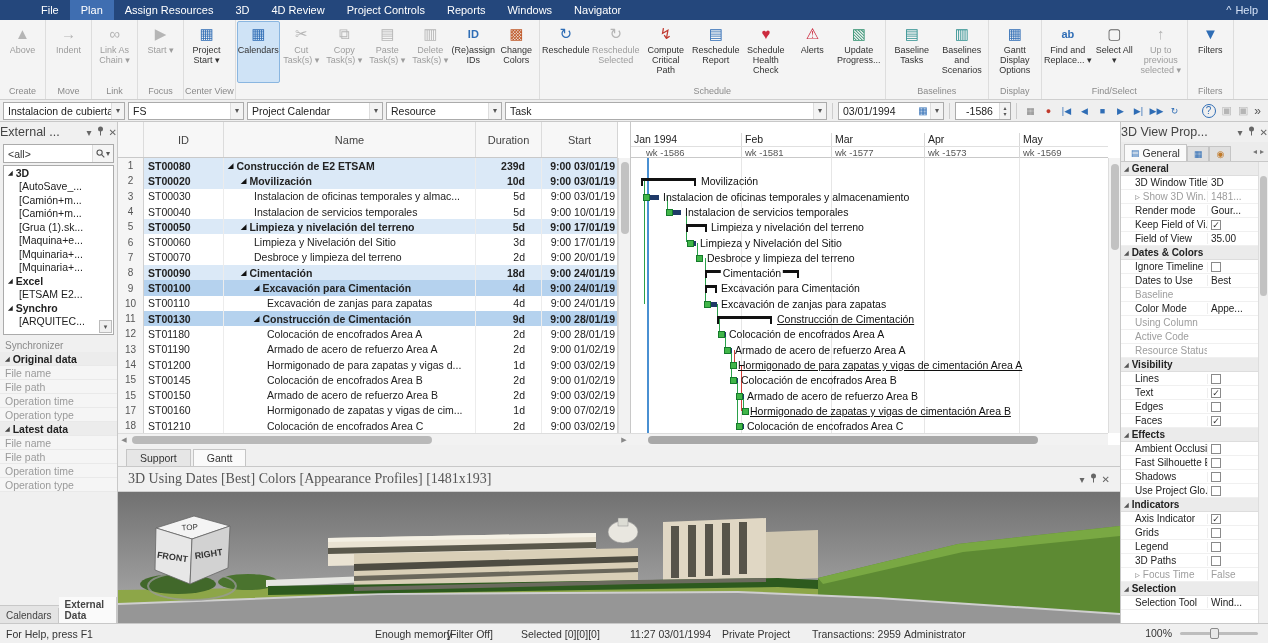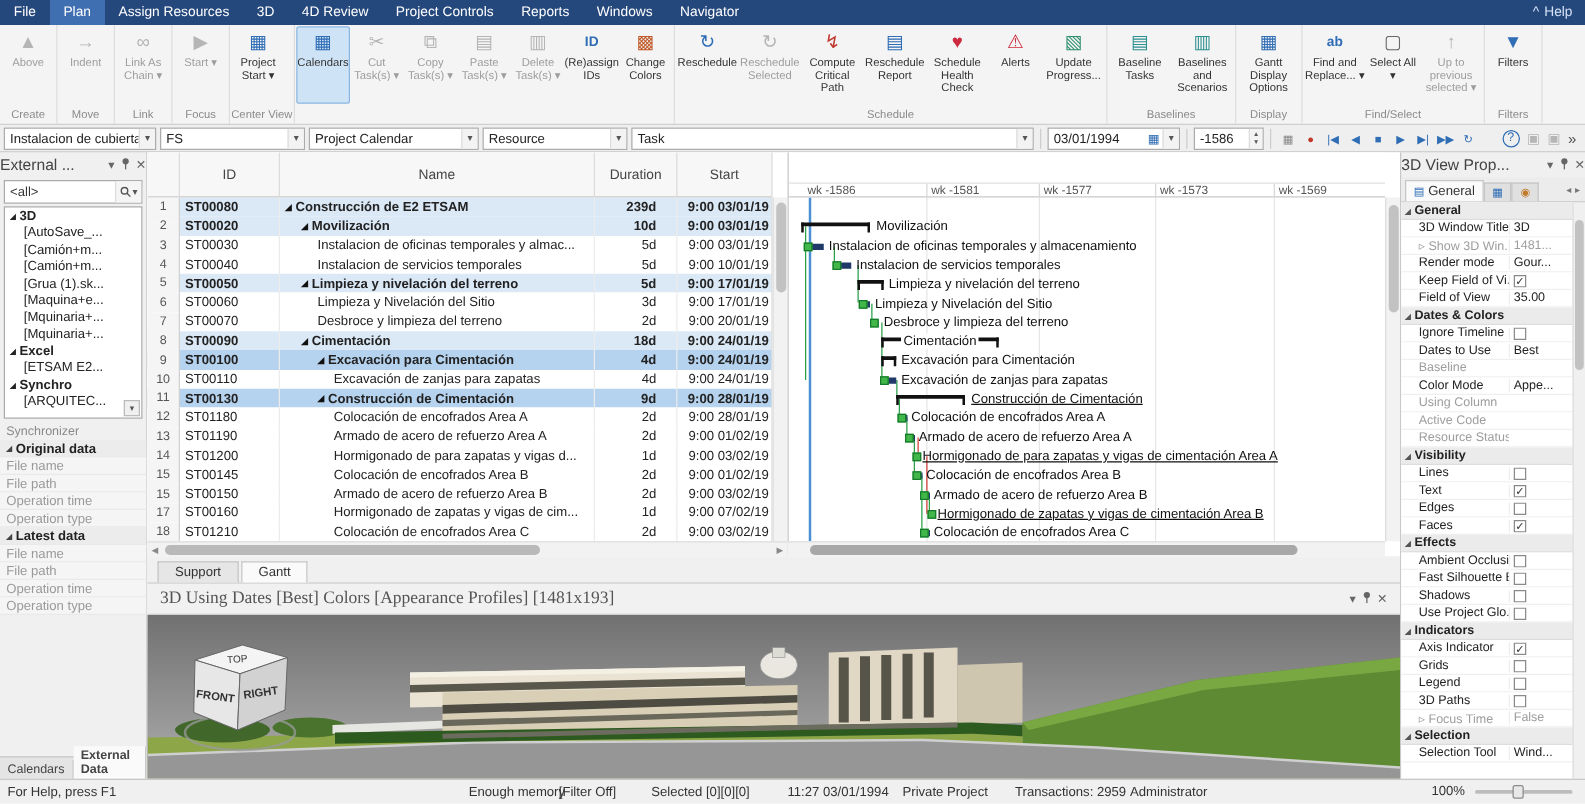--- a/index.html
+++ b/index.html
@@ -9,7 +9,7 @@
 
   
   #menubar{position:absolute;left:0;top:0;width:100%;height:20px;background:#24477c;display:flex;align-items:stretch;color:#fff;}
-  #menu-tabs{display:flex;}
+  #menu-tabs{display:flex;padding-left:30px;}
   .menu-tab{padding:0 11px;display:flex;align-items:center;font-size:11px;cursor:default;}
   .menu-tab.active{background:#3f6eb1;}
   .menu-help{margin-left:auto;display:flex;align-items:center;gap:4px;padding:0 10px;color:#d5e2f6;font-size:11px;}

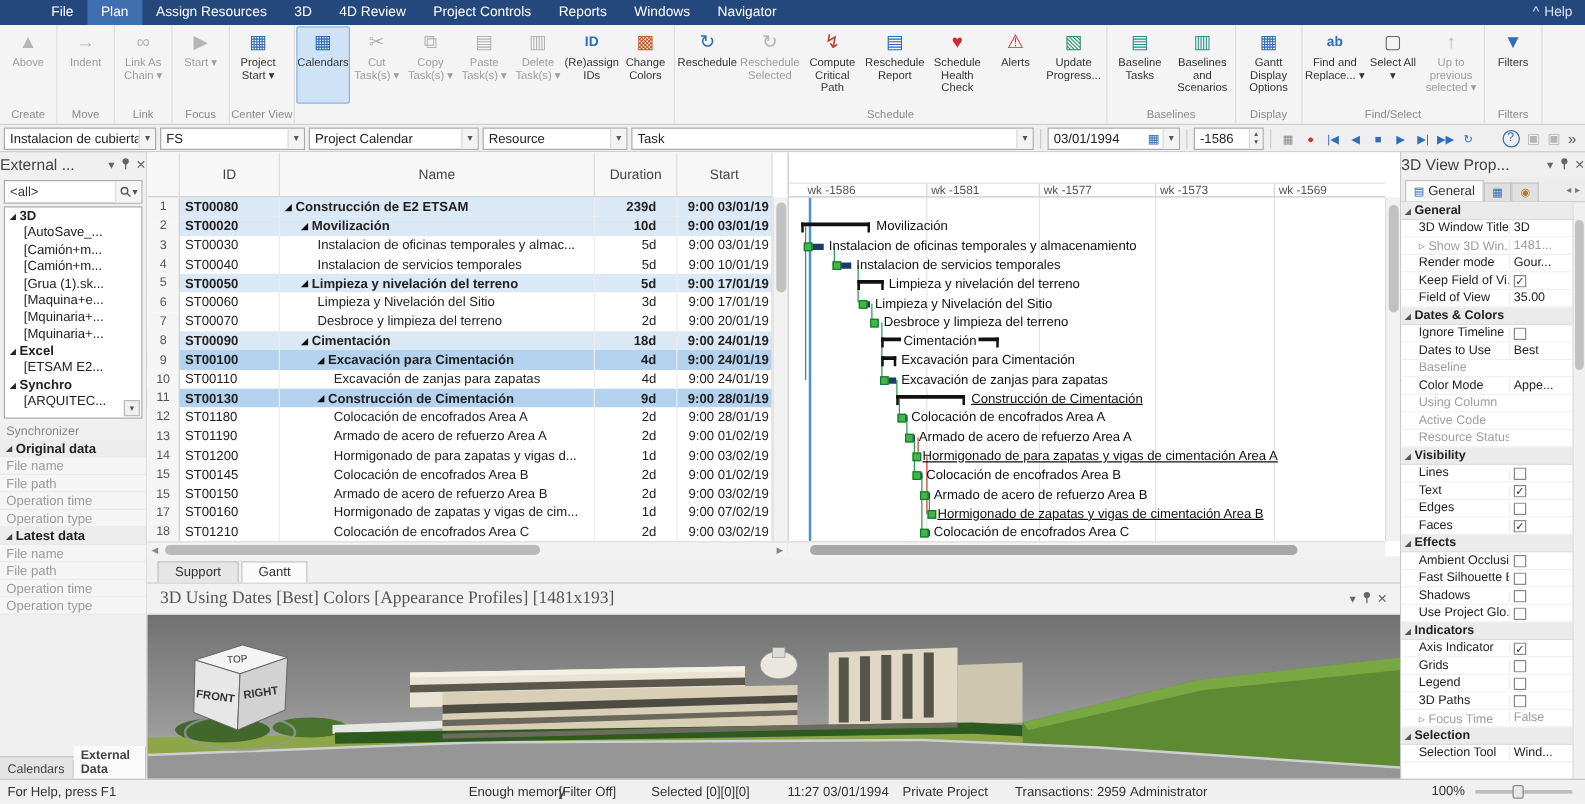--- a/index.html
+++ b/index.html
@@ -359,7 +359,7 @@
         <span class="combo-arrow">▾</span>
       </div>
       <div class="tb-sep"></div>
-      <div class="combo" style="width: 56px;">
+      <div class="combo" style="width: 56px; text-align: center;">
         <span class="combo-val">-1586</span>
         <span class="spinner">
           <span>▴</span>

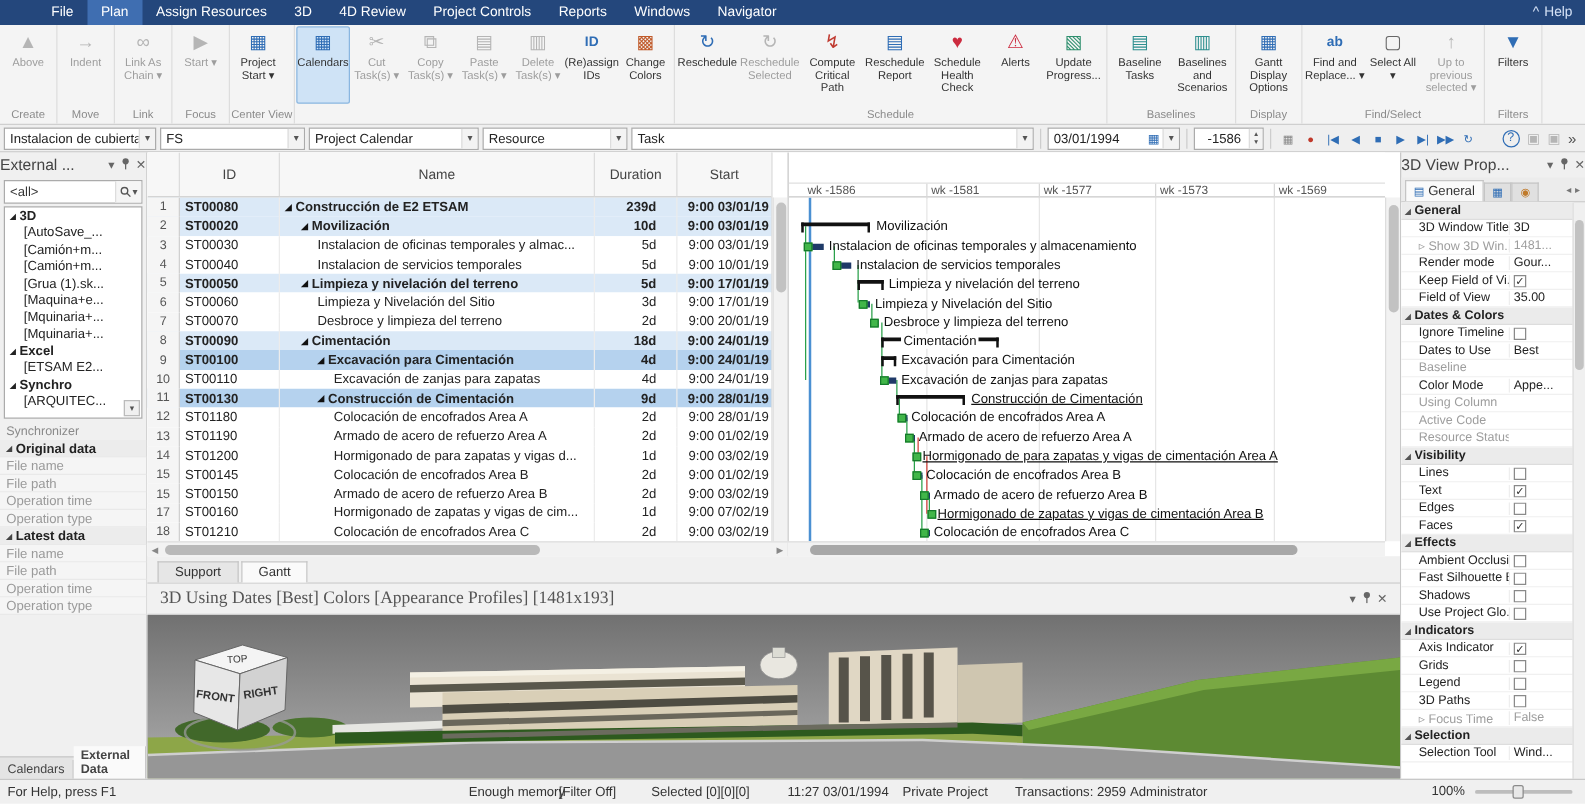--- a/index.html
+++ b/index.html
@@ -679,6 +679,13 @@
         <div class="hthumb" style="left:14px;width:300px;"></div>
       </div>
       <div id="gantt">
+        <div id="gantt-months">
+            <div class="gmonth first" style="left: 0px;">Jan 1994</div>
+            <div class="gmonth" style="left: 110px;">Feb</div>
+            <div class="gmonth" style="left: 200px;">Mar</div>
+            <div class="gmonth" style="left: 293px;">Apr</div>
+            <div class="gmonth" style="left: 388px;">May</div>
+          </div>
         <div id="gantt-weeks">
             <div class="gweek first" style="left: 12px;">wk -1586</div>
             <div class="gweek" style="left: 110px;">wk -1581</div>

